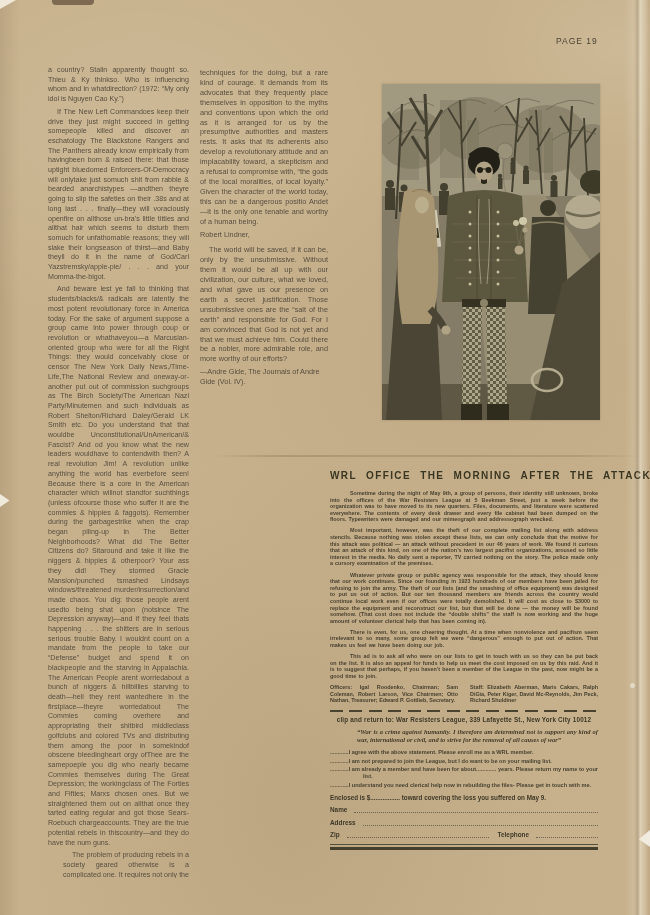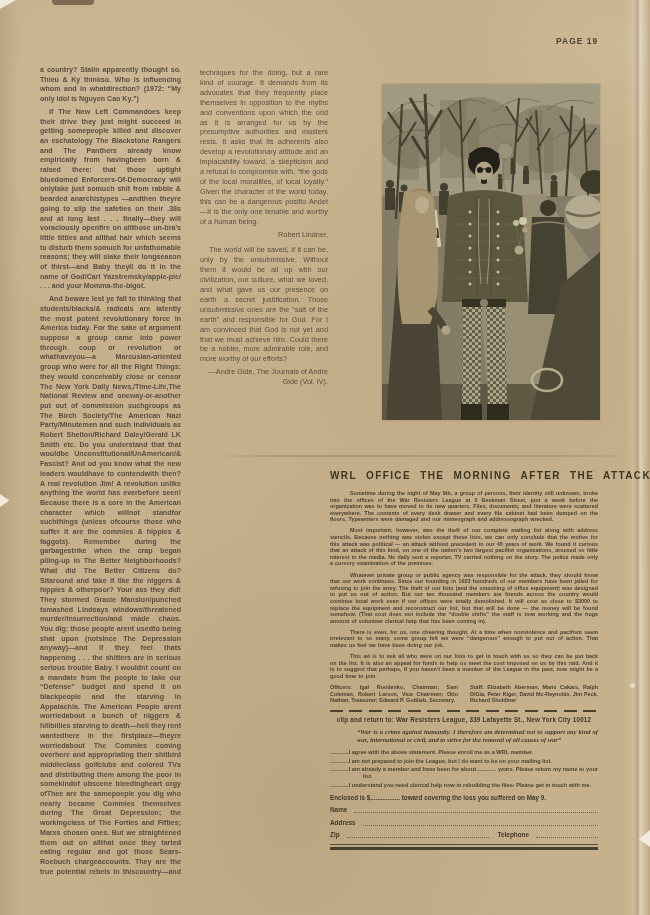--- a/index.html
+++ b/index.html
@@ -14,7 +14,7 @@
          linear-gradient(90deg, rgba(92,70,44,.14) 0, rgba(92,70,44,0) 3%, rgba(92,70,44,0) 96%, rgba(255,255,245,.25) 99%, rgba(150,120,80,.2) 100%);}
   .abs{position:absolute;}
   
-  .pageno{left:556px;top:36px;font-size:8.5px;font-weight:bold;letter-spacing:1px;color:#4c4434;}
+  .pageno{left:556px;top:36px;font-size:8.5px;font-weight:normal;letter-spacing:1px;color:#4c4434;}
   
   .col{color:#584e3f;text-align:justify;}
   .colL{left:40px;top:66px;width:141px;height:812px;font-size:7.1px;line-height:9.7px;overflow:hidden;font-weight:bold;}

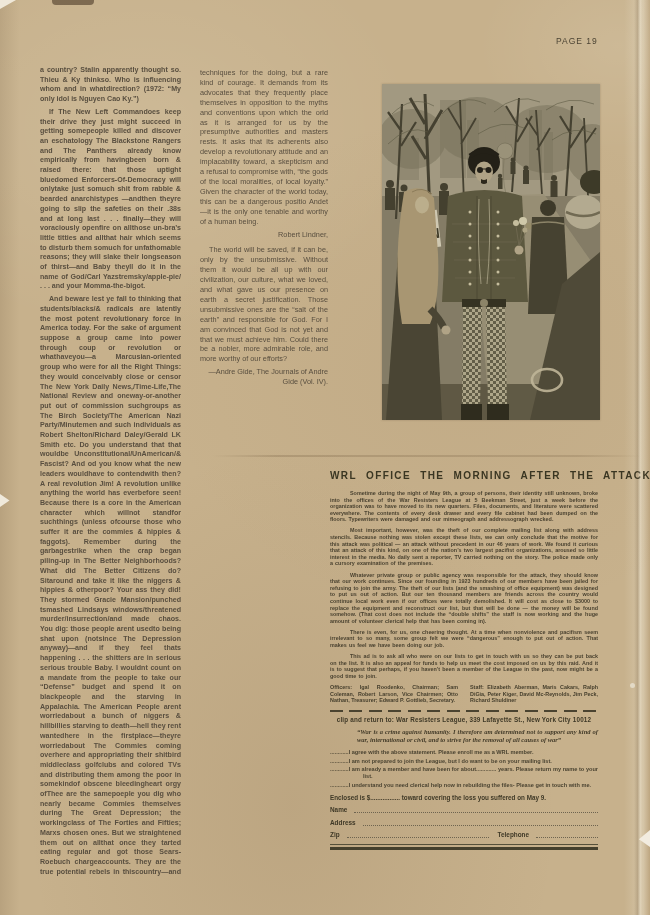--- a/index.html
+++ b/index.html
@@ -17,7 +17,7 @@
   .pageno{left:556px;top:36px;font-size:8.5px;font-weight:normal;letter-spacing:1px;color:#4c4434;}
   
   .col{color:#584e3f;text-align:justify;}
-  .colL{left:40px;top:66px;width:141px;height:812px;font-size:7.1px;line-height:9.7px;overflow:hidden;font-weight:bold;}
+  .colL{left:48px;top:66px;width:141px;height:812px;font-size:7.1px;line-height:9.7px;overflow:hidden;}
   .colM{left:200px;top:68px;width:128px;height:480px;font-size:7.3px;line-height:9.9px;overflow:hidden;}
   .col p{margin:0 0 3px 0;}
   .col p.ind{text-indent:9px;}

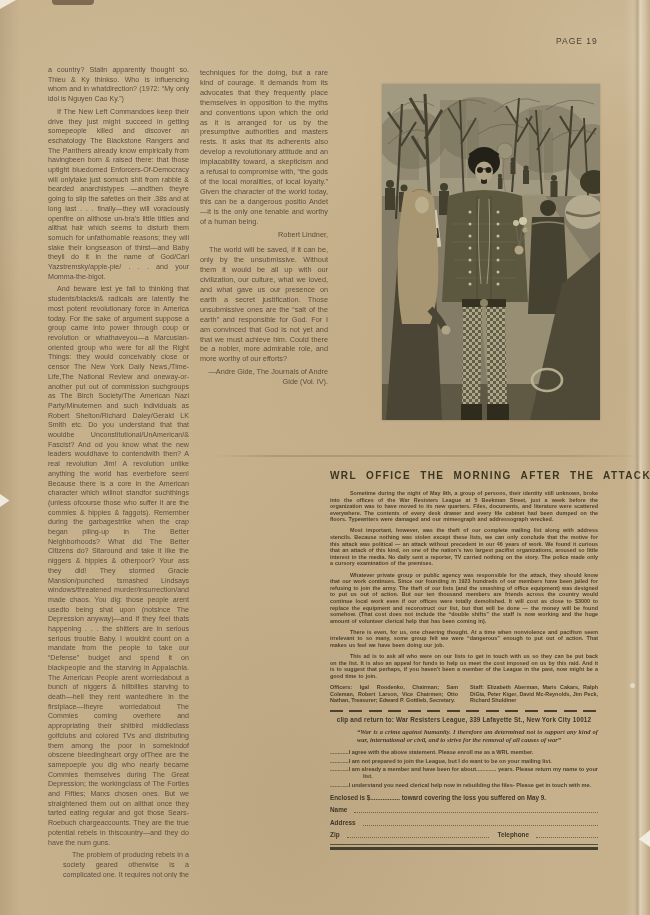--- a/index.html
+++ b/index.html
@@ -22,7 +22,7 @@
   .col p{margin:0 0 3px 0;}
   .col p.ind{text-indent:9px;}
   .col p.blockind{margin-left:15px;}
-  .col p.attr{text-align:right;margin-bottom:6px;}
+  .col p.attr{text-align:left;margin-bottom:6px;}
   
   .photo{left:382px;top:84px;width:218px;height:336px;box-shadow:inset 0 0 14px rgba(40,35,20,.35), 0 0 2px rgba(80,60,35,.3);}
   

